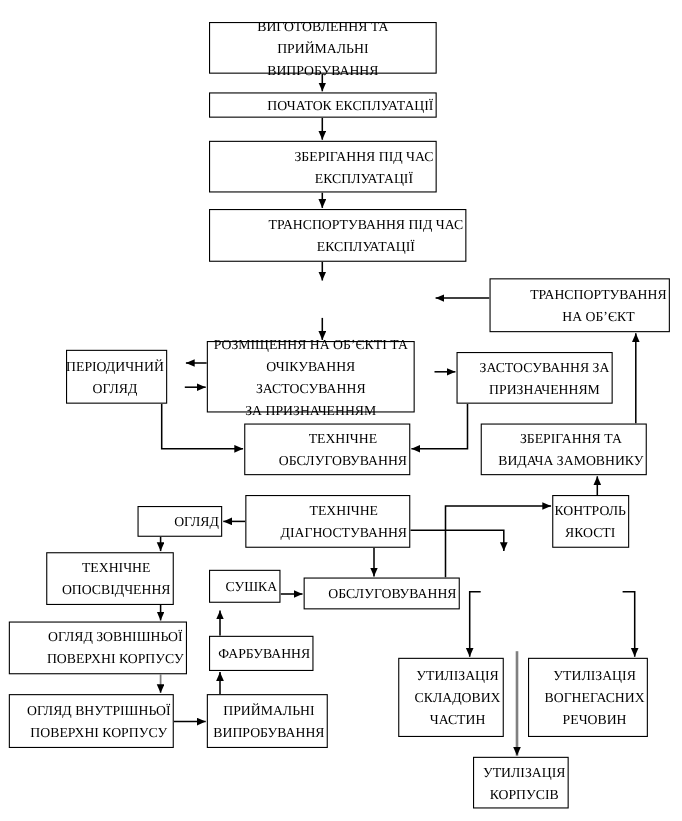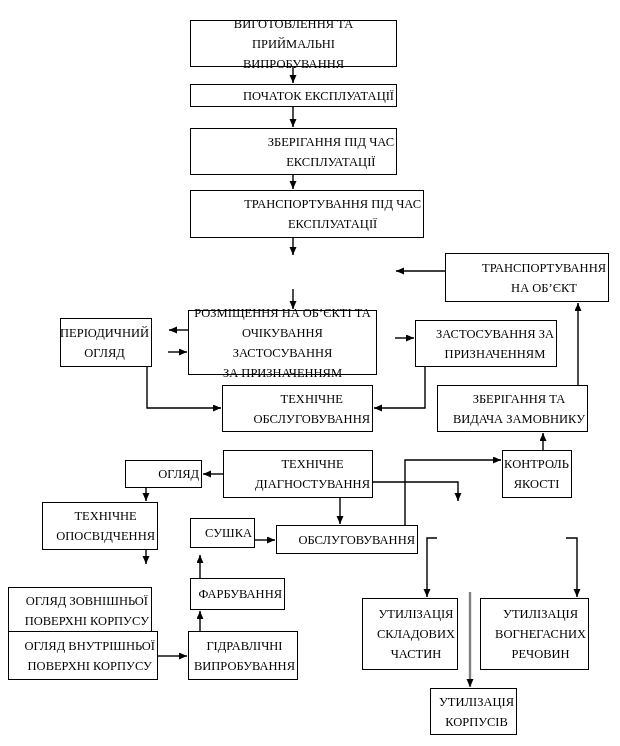--- a/index.html
+++ b/index.html
@@ -108,7 +108,7 @@
       <span class="lbl">ТЕХНІЧНЕ
 ОПОСВІДЧЕННЯ</span>
     </div>
-  <div class="node" style="left:8px;top:587px;width:144px;height:48px">
+  <div class="node" style="left:8px;top:565px;width:162px;height:48px">
       <span class="lbl">ОГЛЯД ЗОВНІШНЬОЇ
 ПОВЕРХНІ КОРПУСУ</span>
     </div>

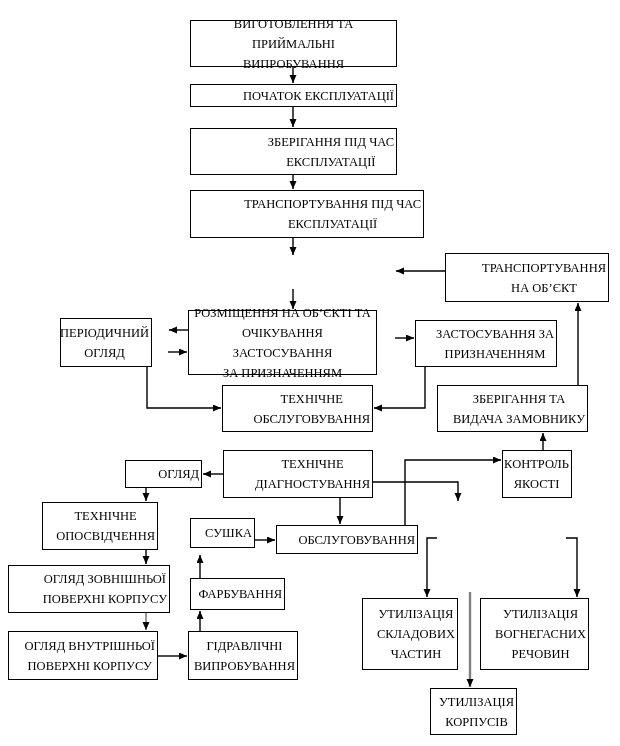--- a/index.html
+++ b/index.html
@@ -126,7 +126,7 @@
       <span class="lbl">ФАРБУВАННЯ</span>
     </div>
   <div class="node" style="left:188px;top:631px;width:110px;height:49px">
-      <span class="lbl">ГІДРАВЛІЧНІ
+      <span class="lbl">ПРИЙМАЛЬНІ
 ВИПРОБУВАННЯ</span>
     </div>
   <div class="node" style="left:362px;top:598px;width:96px;height:72px">

